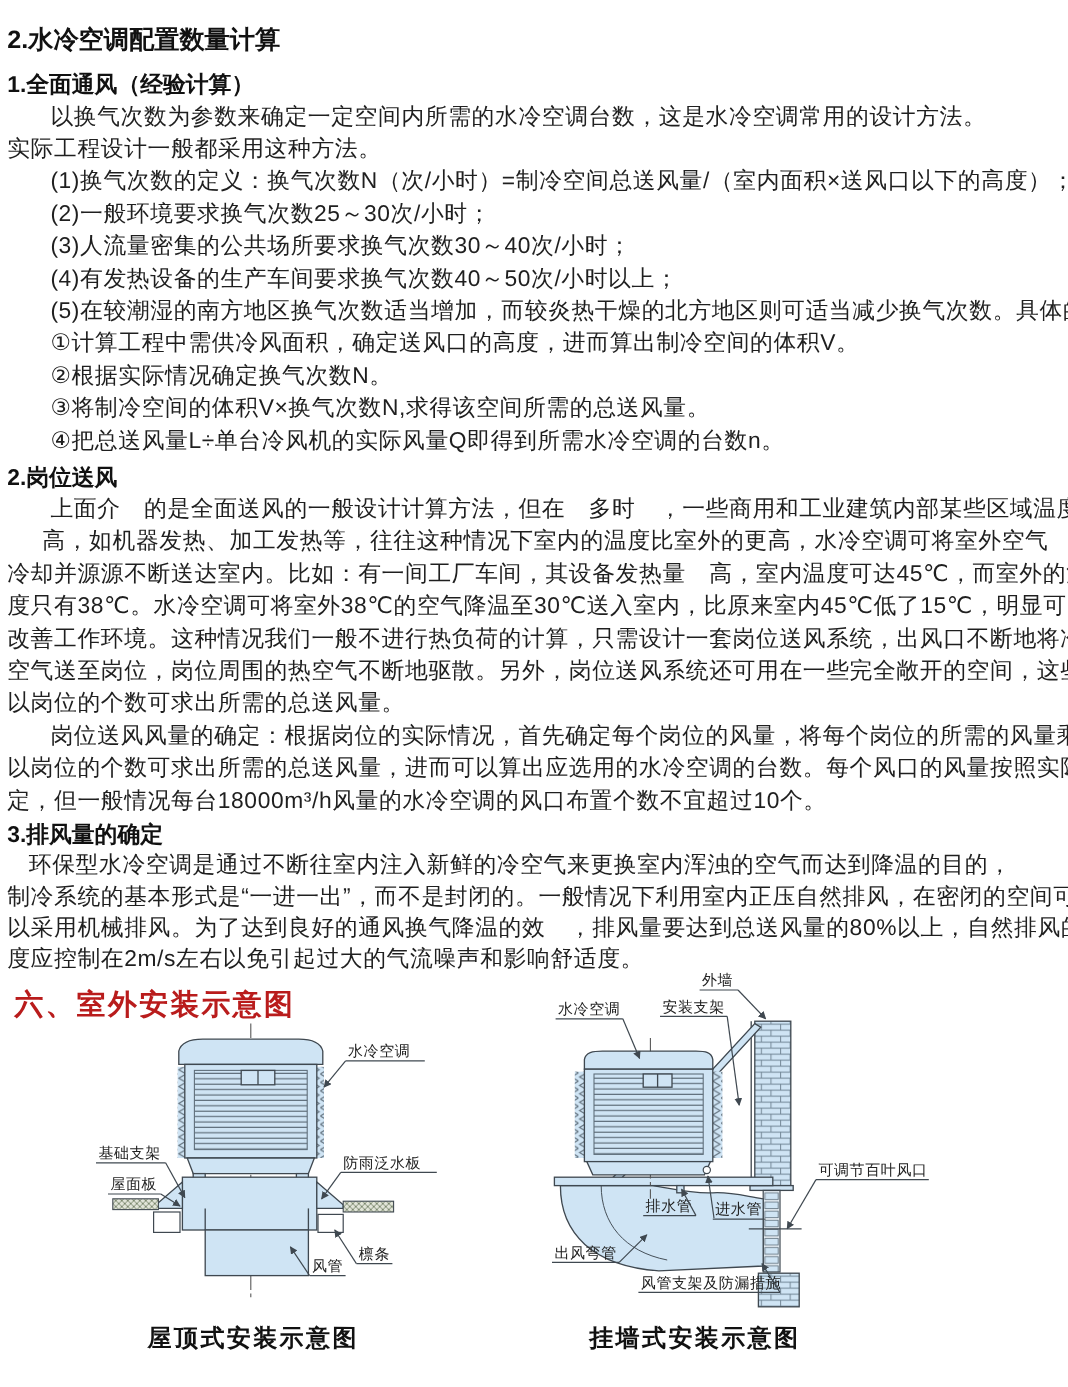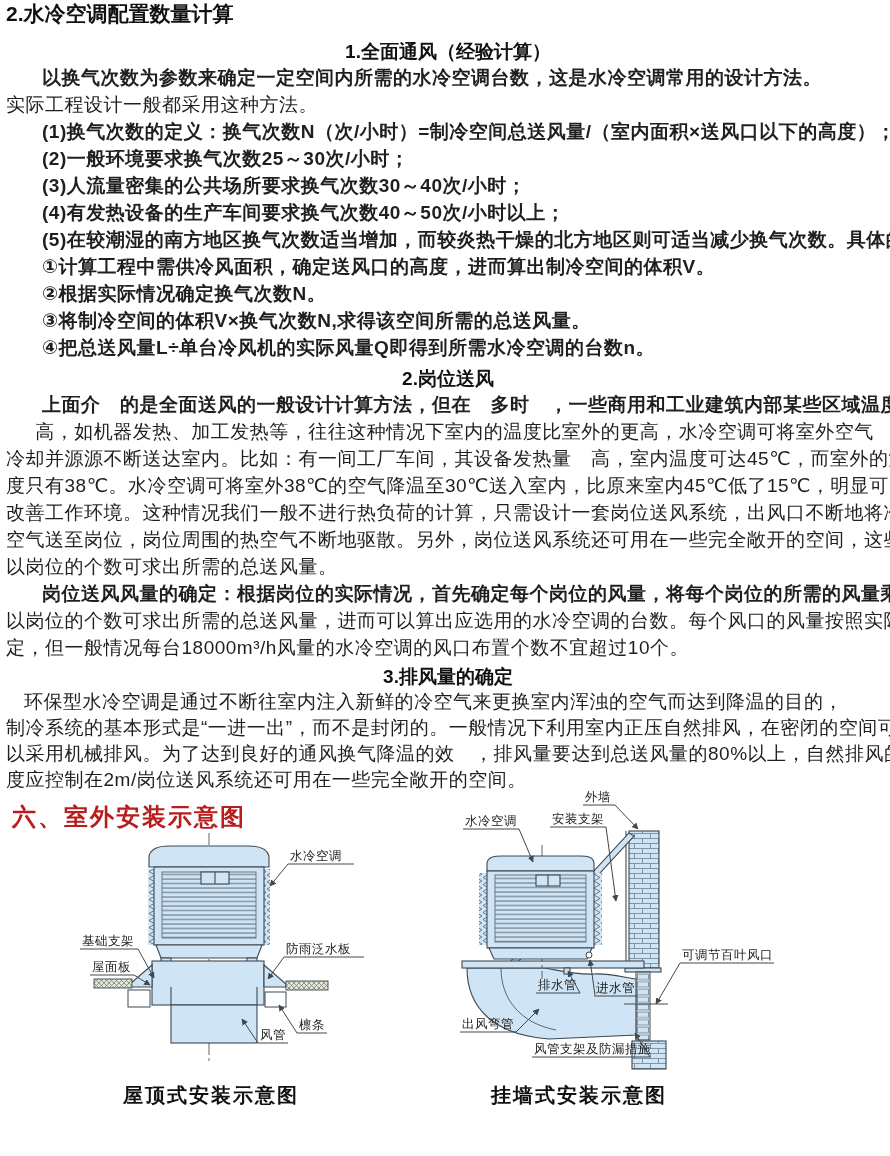--- a/index.html
+++ b/index.html
@@ -5,7 +5,7 @@
   html,body{margin:0;padding:0;background:#ffffff;}
   body{width:890px;height:1156px;overflow:hidden;position:relative;
        font-family:"Liberation Sans","DejaVu Sans",sans-serif;color:#1f1f1f;}
-  .doc{padding:0 0 0 6px;}
+  .doc{padding:20px 0 0 6px;}
   h1.title{font-size:21px;line-height:28px;font-weight:bold;margin:0;color:#111;}
   h2.sec{font-size:19px;line-height:24px;font-weight:bold;margin:12px 0 0 0;color:#111;text-align:center;}
   h2.sec2{margin-top:6px;}

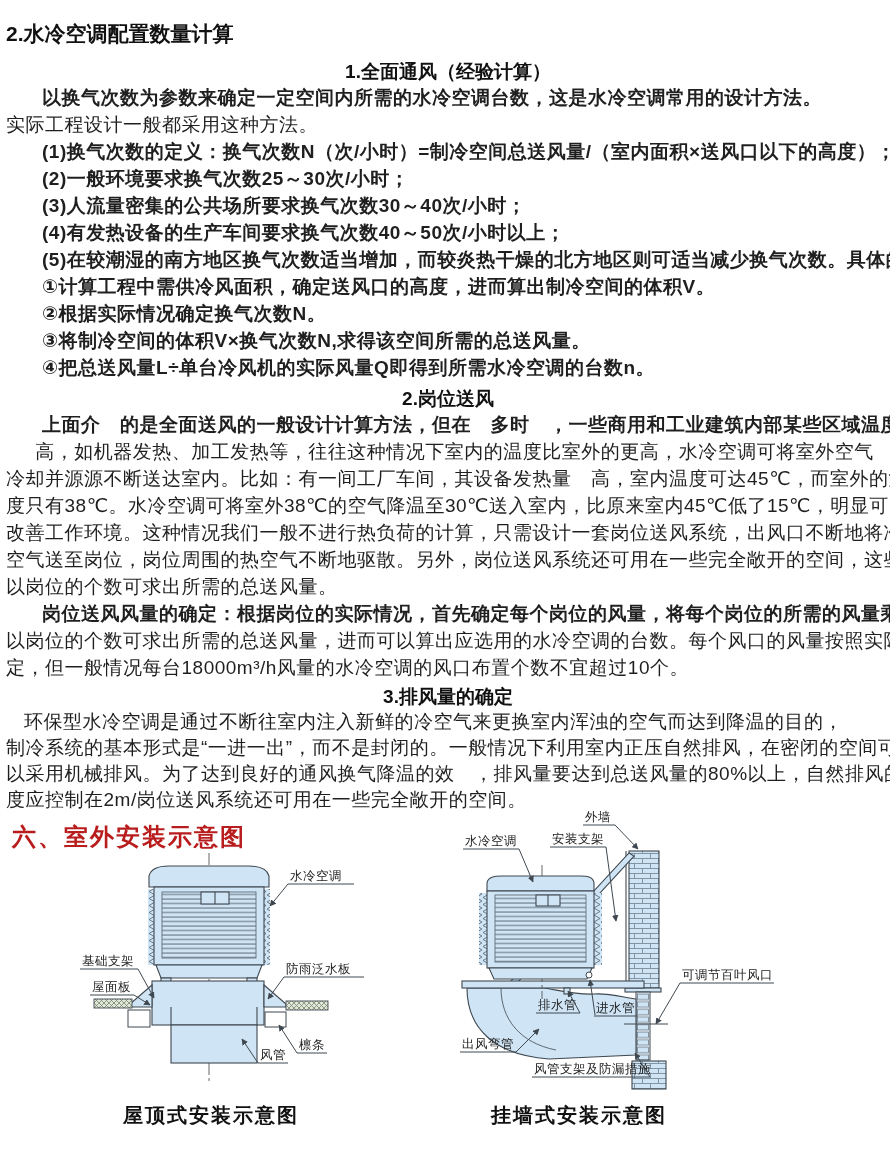--- a/index.html
+++ b/index.html
@@ -7,7 +7,7 @@
        font-family:"Liberation Sans","DejaVu Sans",sans-serif;color:#1f1f1f;}
   .doc{padding:20px 0 0 6px;}
   h1.title{font-size:21px;line-height:28px;font-weight:bold;margin:0;color:#111;}
-  h2.sec{font-size:19px;line-height:24px;font-weight:bold;margin:12px 0 0 0;color:#111;text-align:center;}
+  h2.sec{font-size:19px;line-height:24px;font-weight:bold;margin:12px 0 0 0;color:#111;}
   h2.sec2{margin-top:6px;}
   h2.sec3{margin-top:4px;}
   .para{margin:0;}

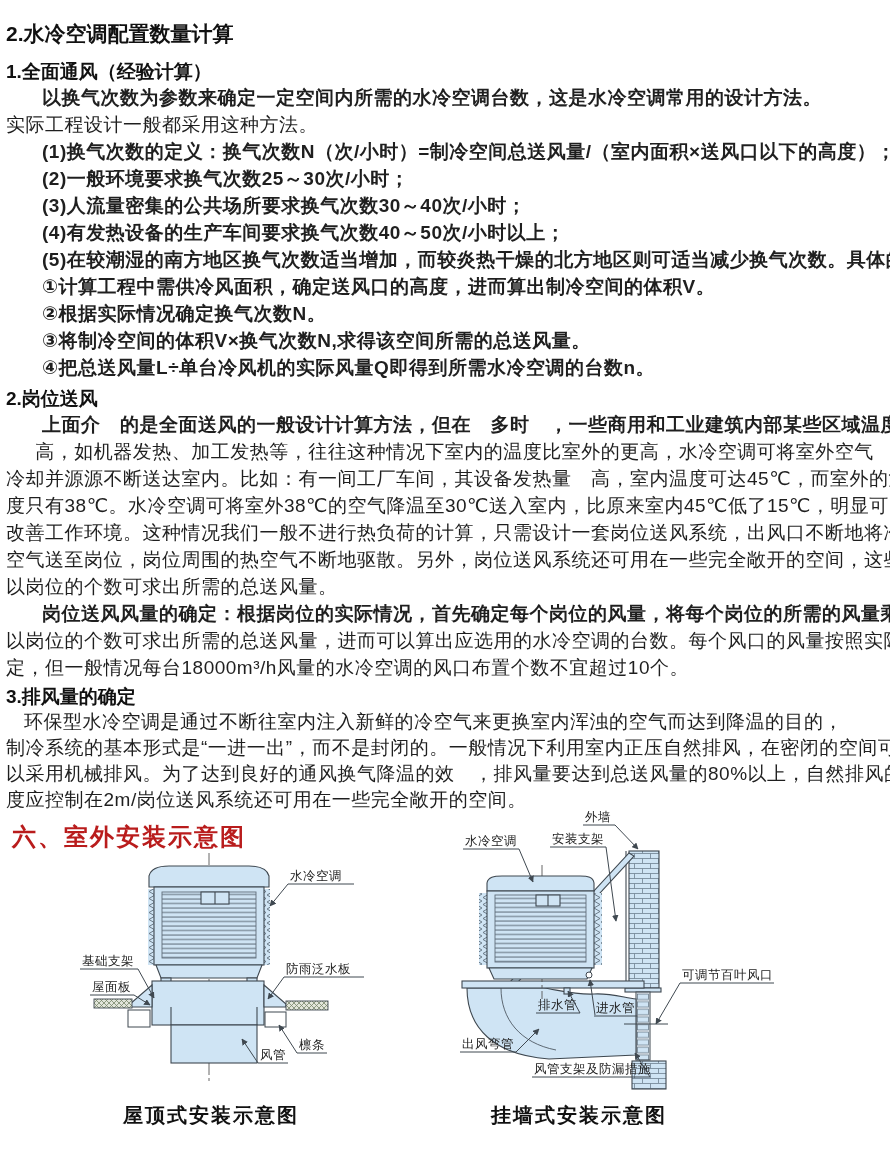--- a/index.html
+++ b/index.html
@@ -13,7 +13,7 @@
   .para{margin:0;}
   .ln{font-size:19px;line-height:27px;white-space:pre;letter-spacing:0.5px;}
   .s3 .ln{line-height:26px;}
-  .ind{padding-left:36px;font-weight:bold;}
+  .ind{padding-left:36px;}
   .ind1{padding-left:18px;}
   .inds{padding-left:13px;text-align:center;}
   .figures{position:relative;height:328px;}

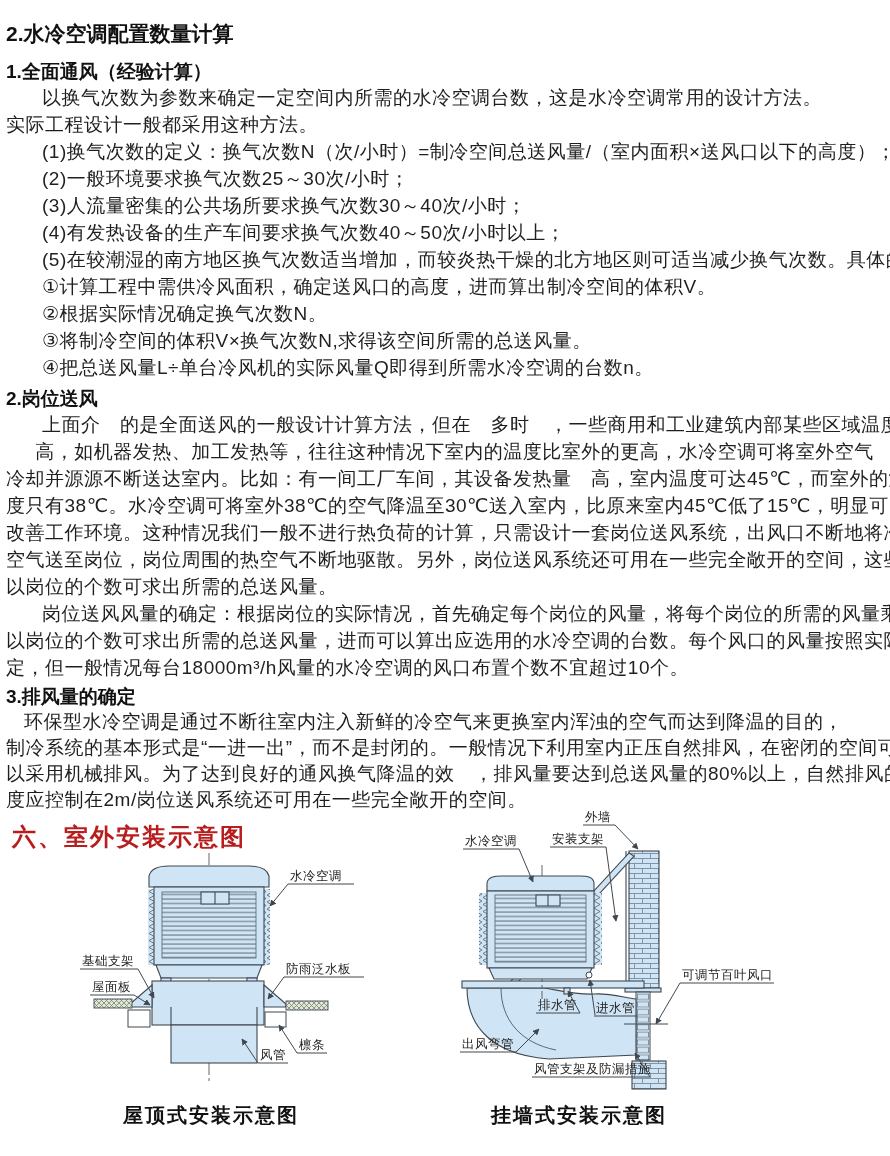--- a/index.html
+++ b/index.html
@@ -69,7 +69,7 @@
     <div class="ln ind1">环保型水冷空调是通过不断往室内注入新鲜的冷空气来更换室内浑浊的空气而达到降温的目的，</div>
     <div class="ln">制冷系统的基本形式是“一进一出”，而不是封闭的。一般情况下利用室内正压自然排风，在密闭的空间可</div>
     <div class="ln">以采用机械排风。为了达到良好的通风换气降温的效　，排风量要达到总送风量的80%以上，自然排风的速</div>
-    <div class="ln">度应控制在2m/岗位送风系统还可用在一些完全敞开的空间。</div>
+    <div class="ln">度应控制在2m/s左右以免引起过大的气流噪声和影响舒适度。</div>
   </div>
 
   <div class="figures">

